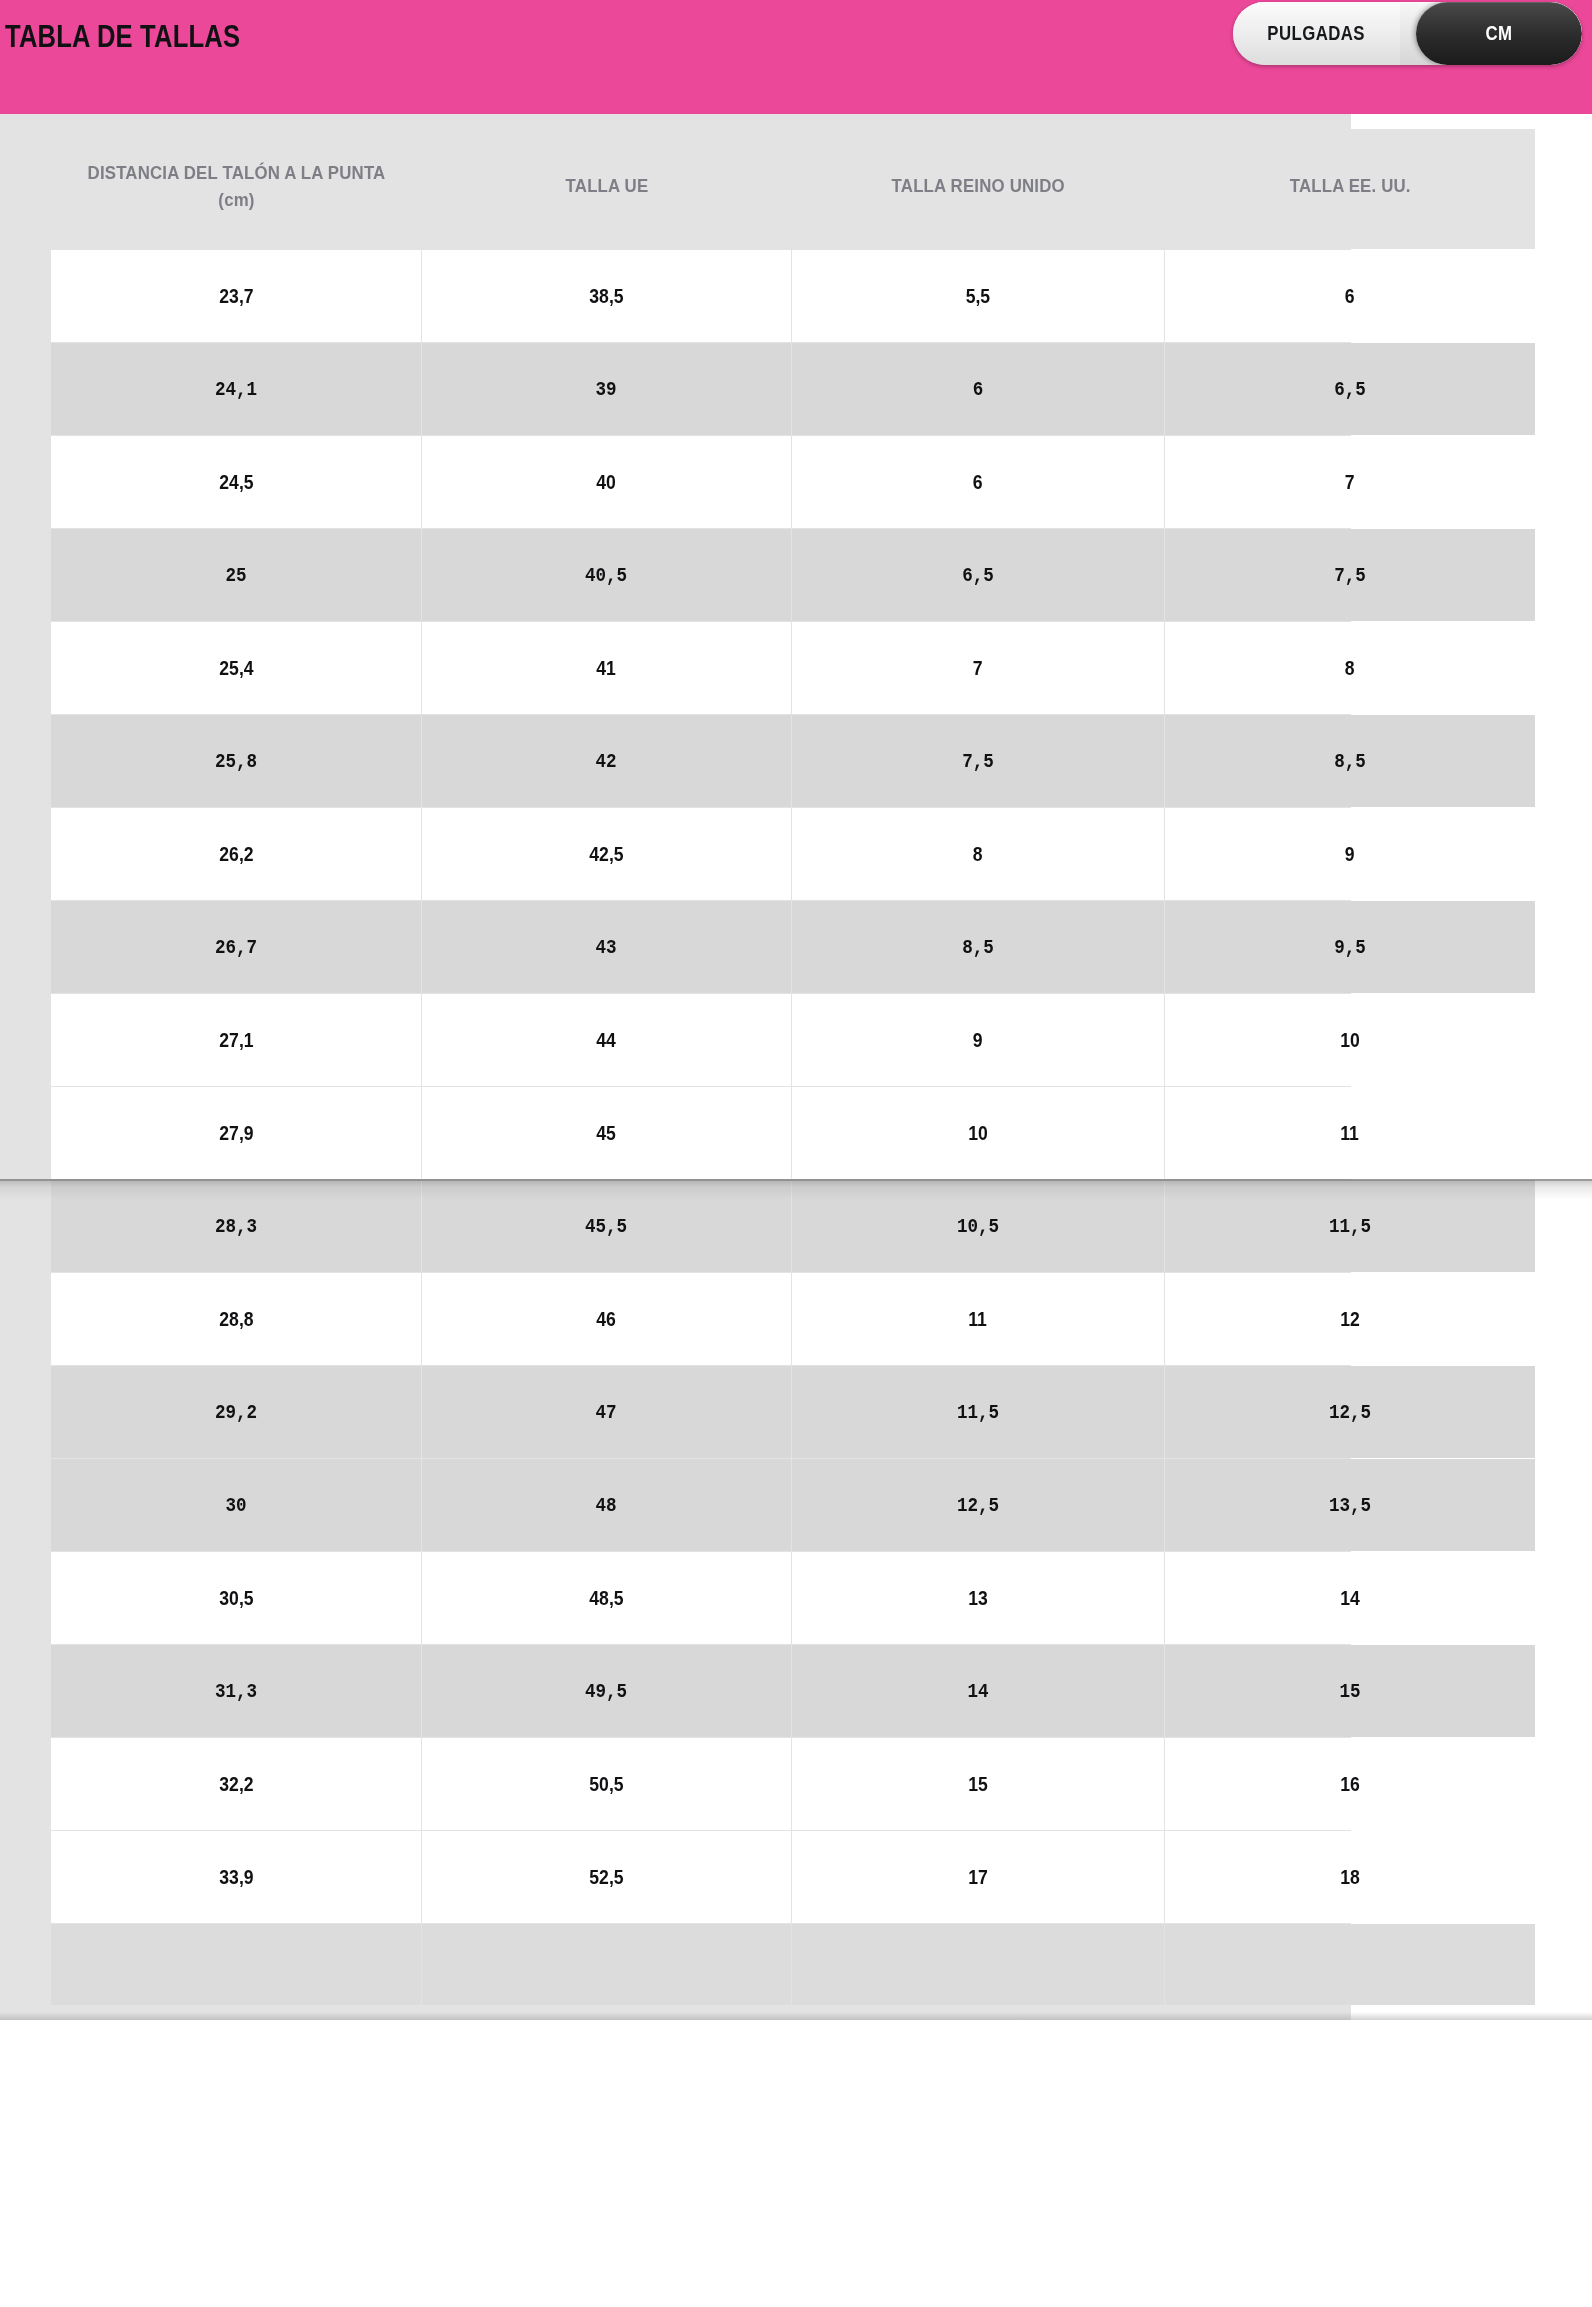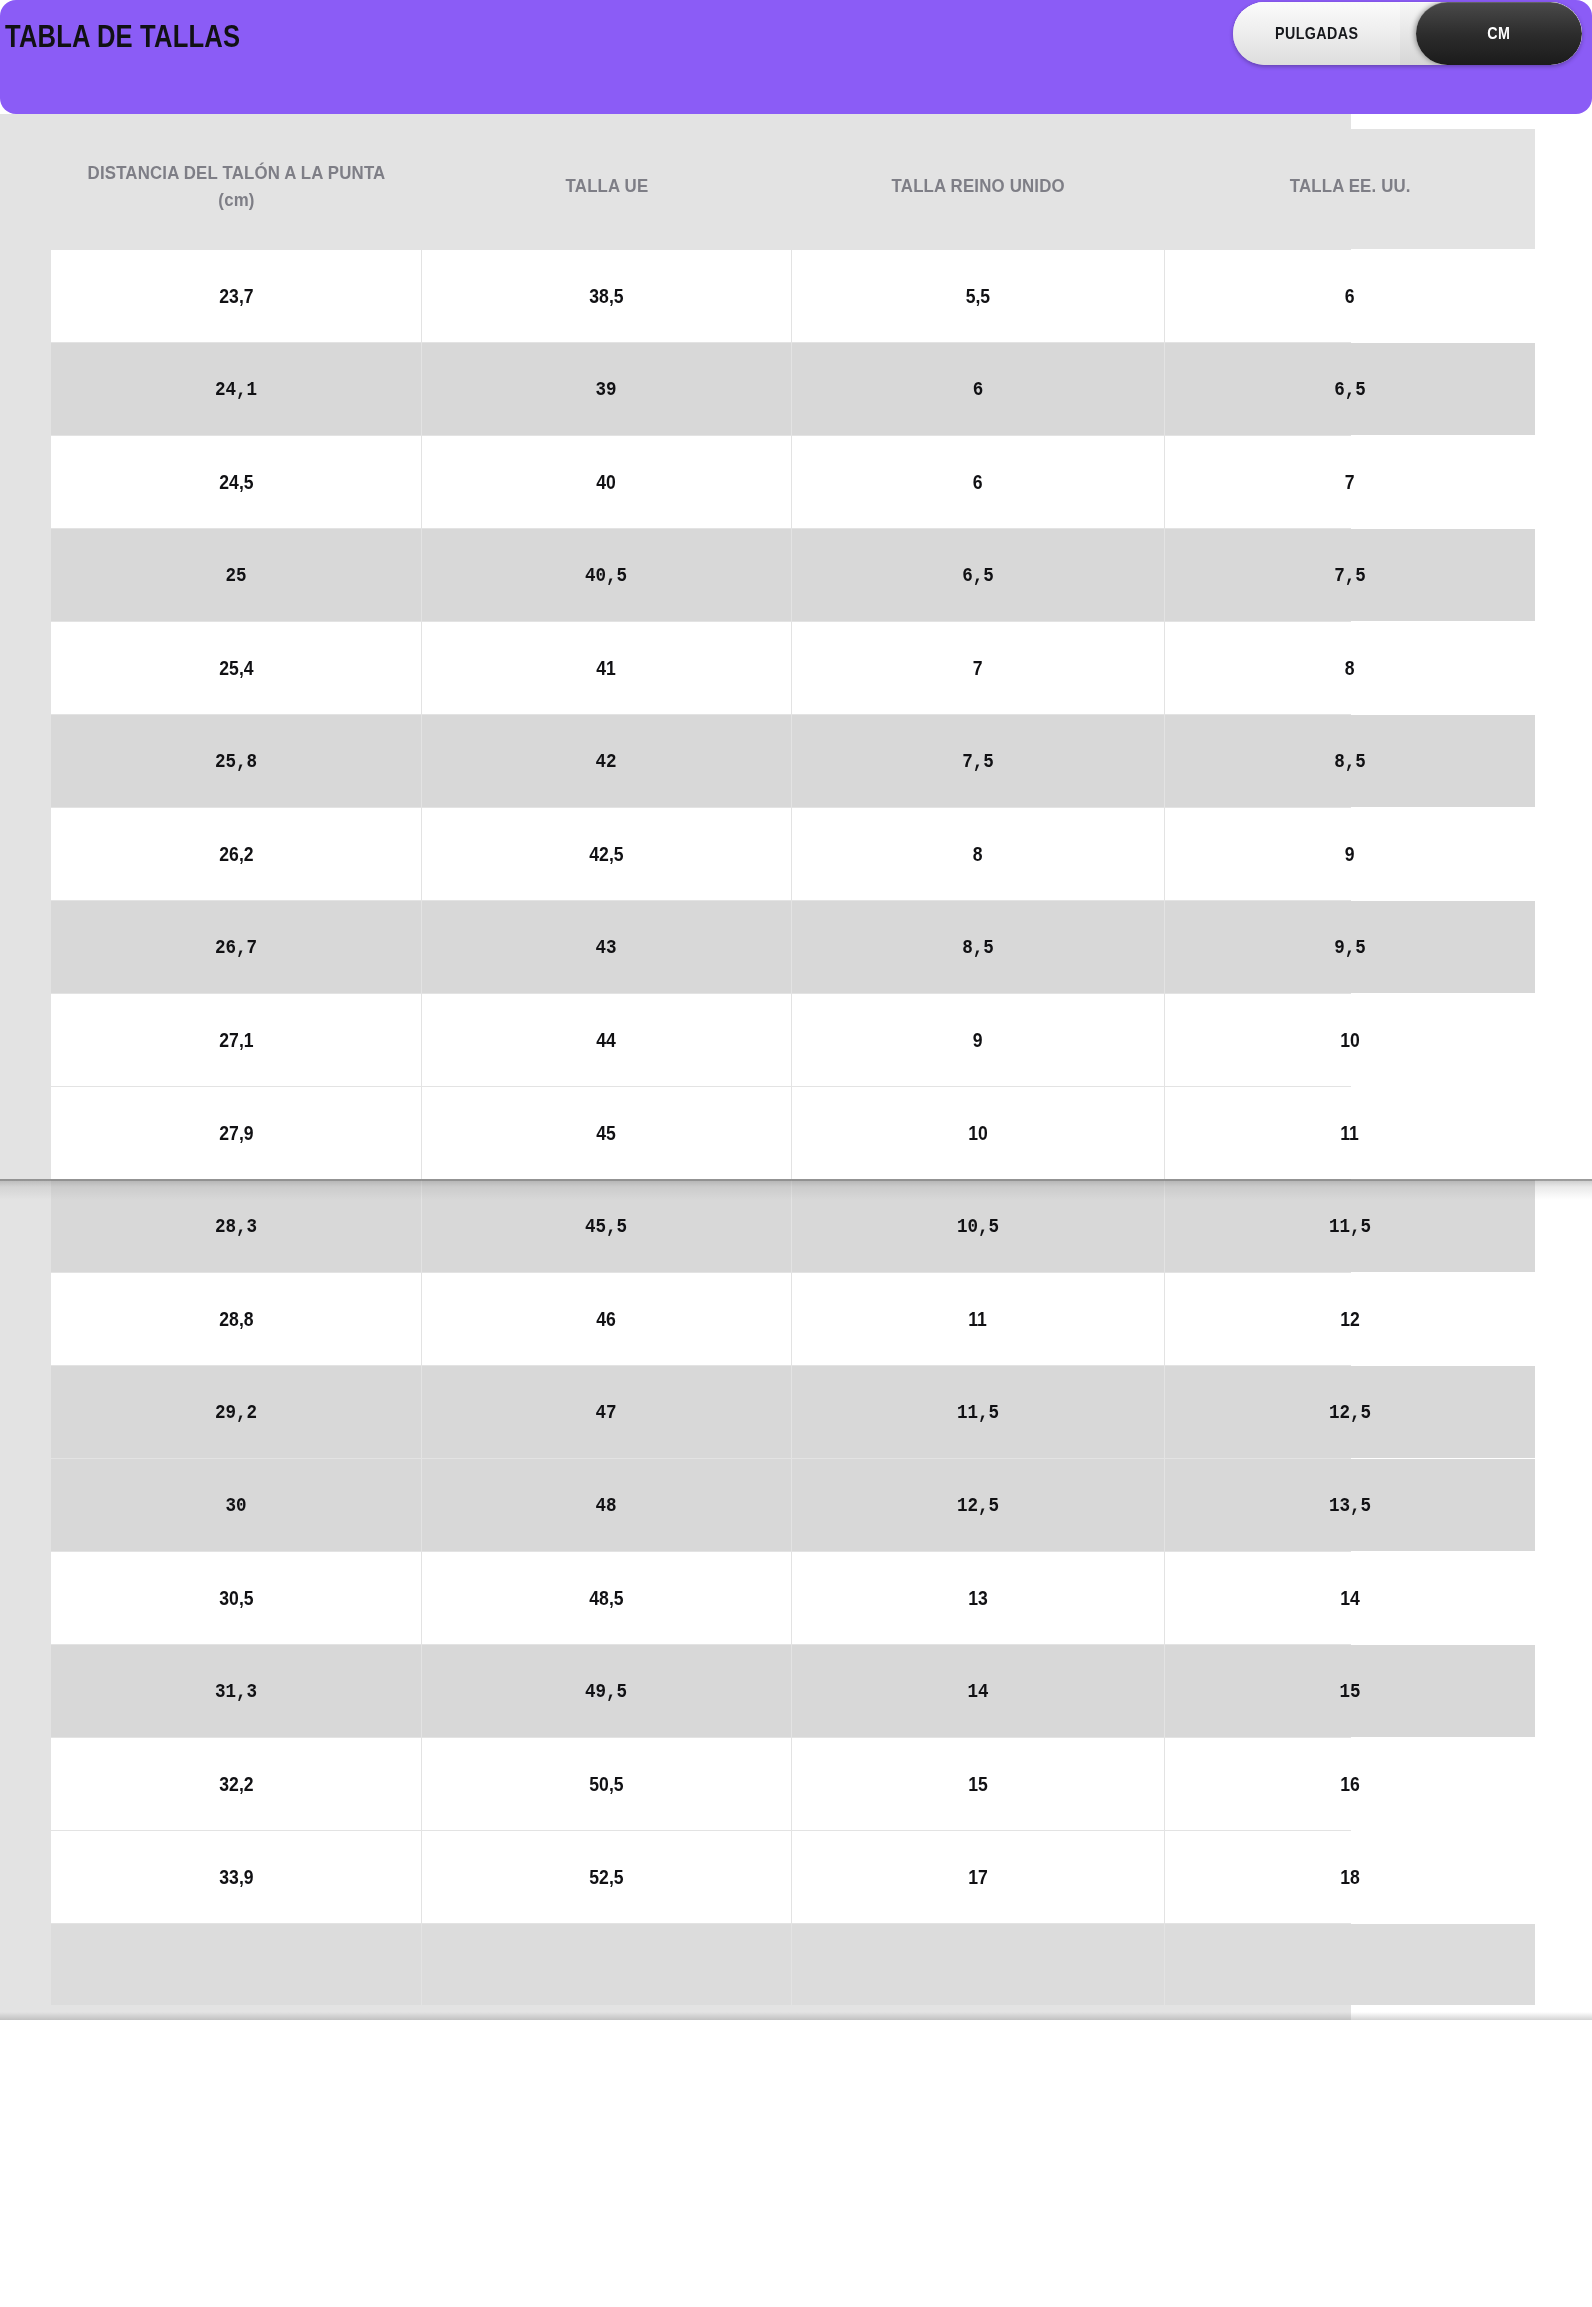--- a/index.html
+++ b/index.html
@@ -19,8 +19,7 @@
   .topbar {
     position: relative;
     height: 114px;
-    background: #8b5cf6;
-    border-radius: 16px;
+    background: #ec4899;
   }
   .page-title {
     position: absolute;

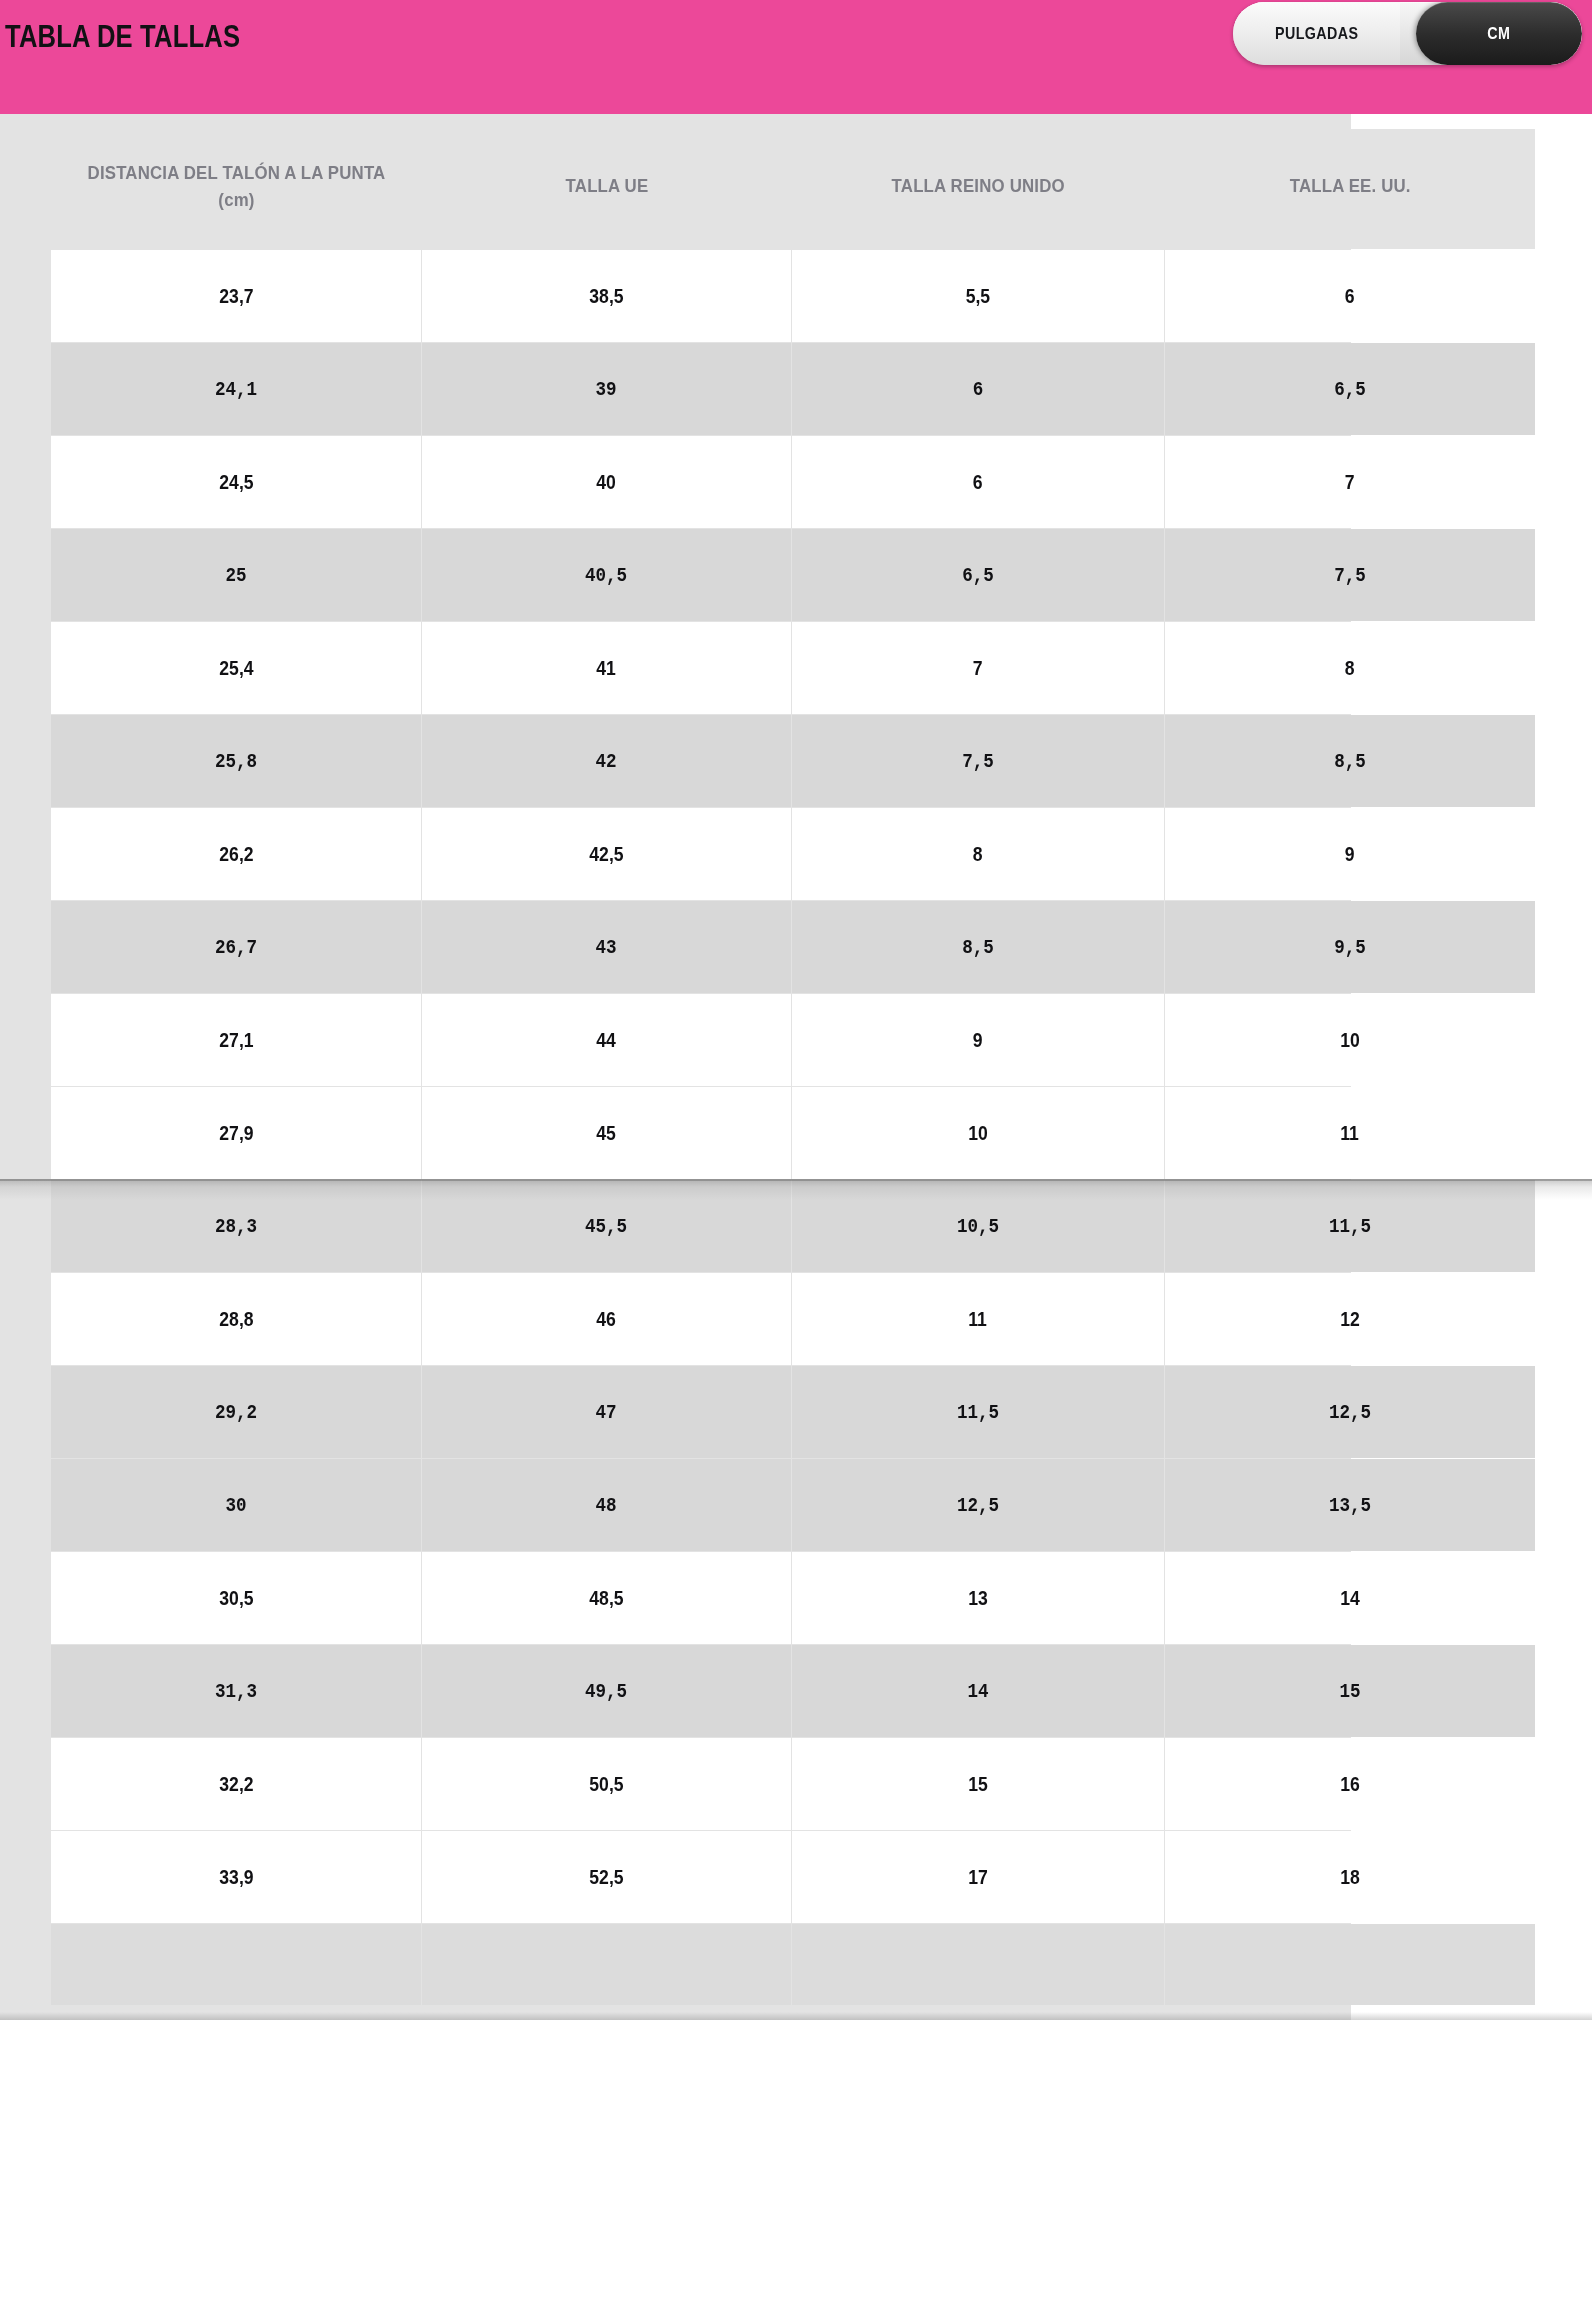--- a/index.html
+++ b/index.html
@@ -54,7 +54,7 @@
     display: flex;
     align-items: center;
     justify-content: center;
-    font-size: 17px;
+    font-size: 20px;
     font-weight: bold;
     letter-spacing: 0.5px;
     cursor: pointer;

